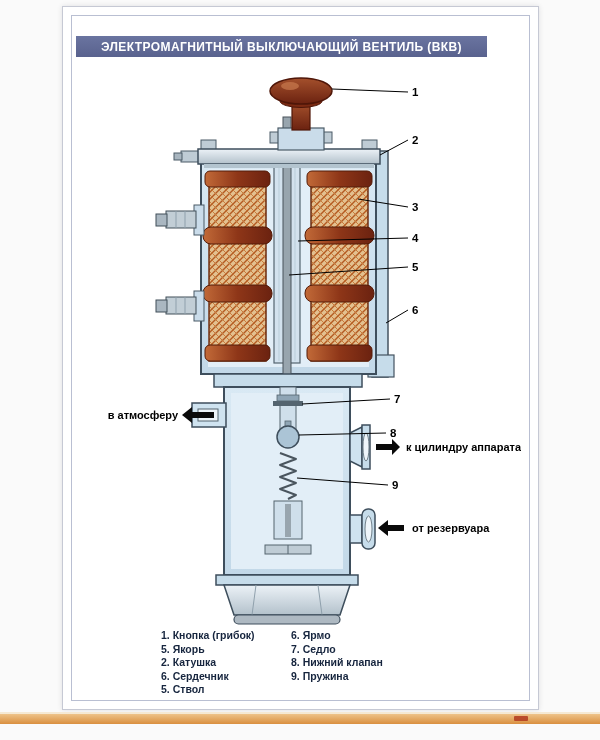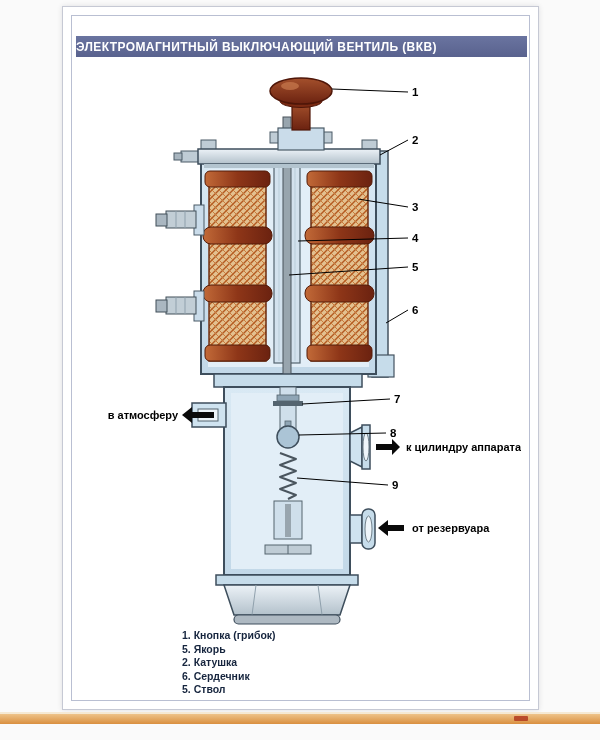--- a/index.html
+++ b/index.html
@@ -22,9 +22,9 @@
     pointer-events:none;
   }
   .title-bar {
-    position:absolute; left:13px; top:29px; width:451px; height:21px;
+    position:absolute; left:13px; top:29px; width:411px; height:21px;
     background:linear-gradient(#6a74a0,#59628e);
-    display:flex; align-items:center; justify-content:flex-start;
+    display:flex; align-items:center; justify-content:center;
   }
   .title-bar span {
     color:#ffffff; font-size:12px; font-weight:bold; letter-spacing:.4px;

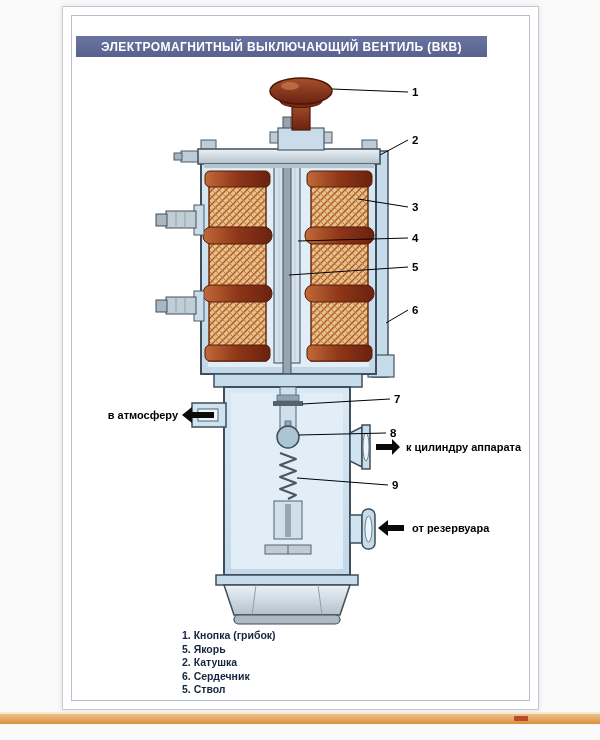--- a/index.html
+++ b/index.html
@@ -35,7 +35,7 @@
   .callout { font-size:11.5px; font-weight:bold; fill:#000; }
   .flow-label { font-size:11px; font-weight:bold; fill:#000; }
   .legend {
-    position:absolute; left:119px; top:622px;
+    position:absolute; left:98px; top:622px;
     display:flex;
   }
   .legend-col { display:flex; flex-direction:column; }

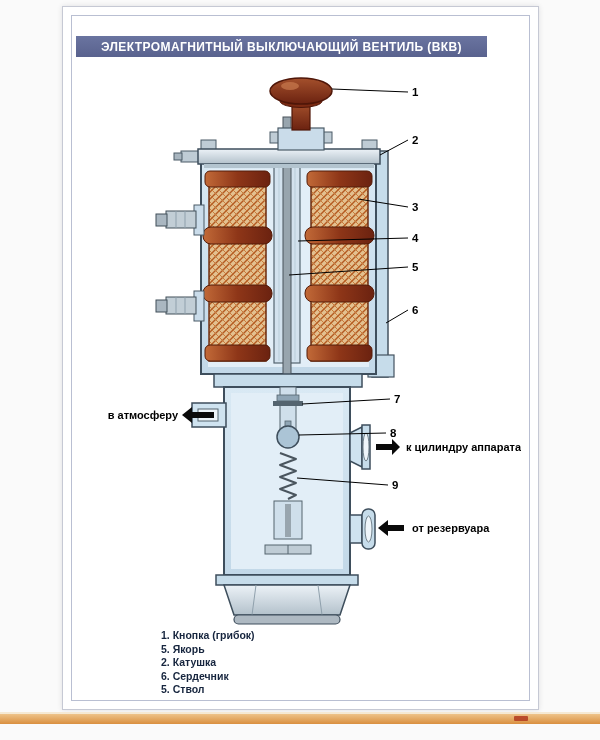--- a/index.html
+++ b/index.html
@@ -253,6 +253,12 @@
       <div class="legend-item">6. Сердечник</div>
       <div class="legend-item">5. Ствол</div>
     </div>
+    <div class="legend-col">
+      <div class="legend-item">6. Ярмо</div>
+      <div class="legend-item">7. Седло</div>
+      <div class="legend-item">8. Нижний клапан</div>
+      <div class="legend-item">9. Пружина</div>
+    </div>
   </div>
 </div>
 

